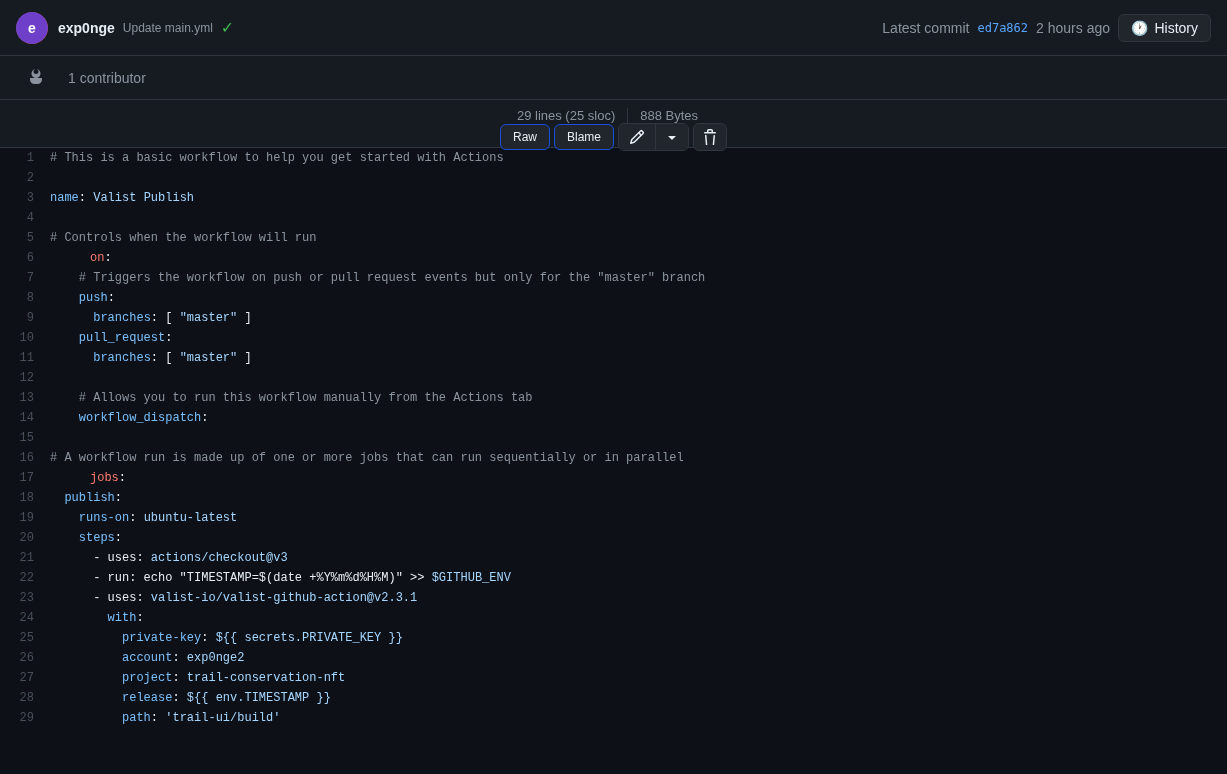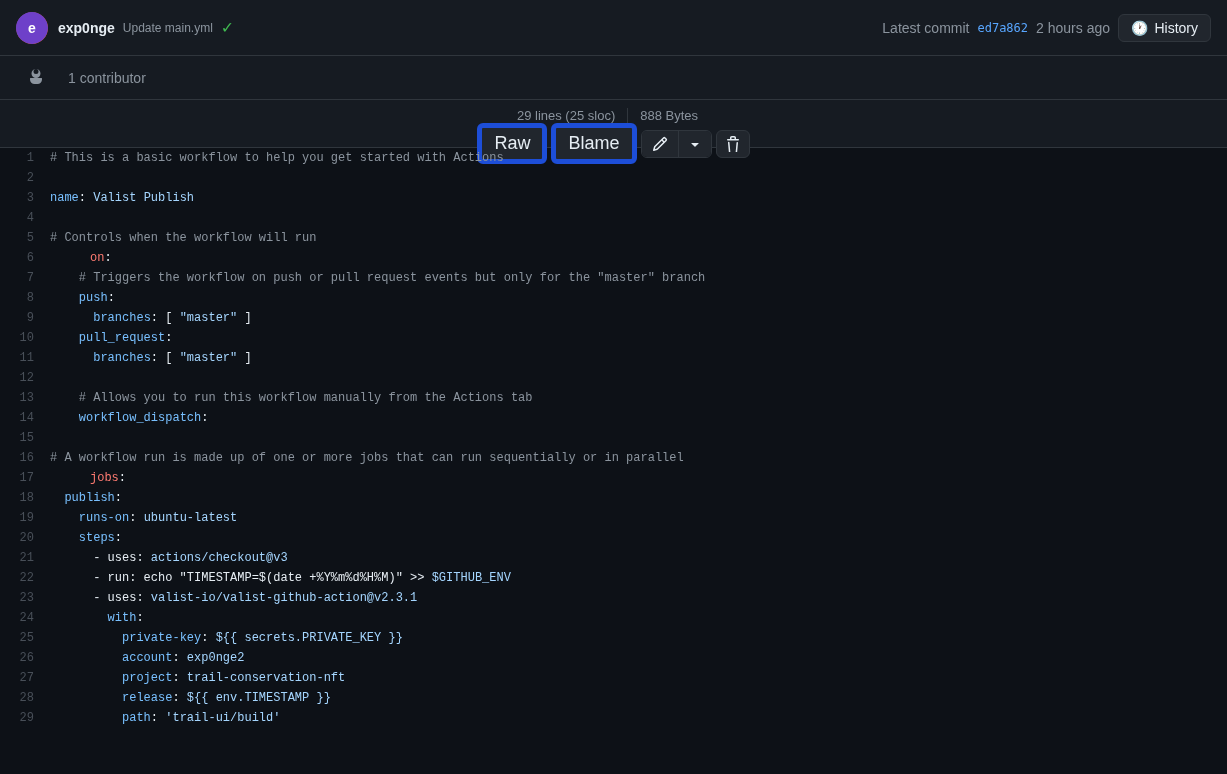--- a/index.html
+++ b/index.html
@@ -138,12 +138,12 @@
     }
     .action-btn {
       background: #21262d;
-      border: 5px solid #1d4ed8;
+      border: 1px solid #1d4ed8;
       border-radius: 6px;
       padding: 5px 12px;
       color: #e6edf3;
       cursor: pointer;
-      font-size: 18px;
+      font-size: 12px;
     }
     .edit-group {
       display: flex;

